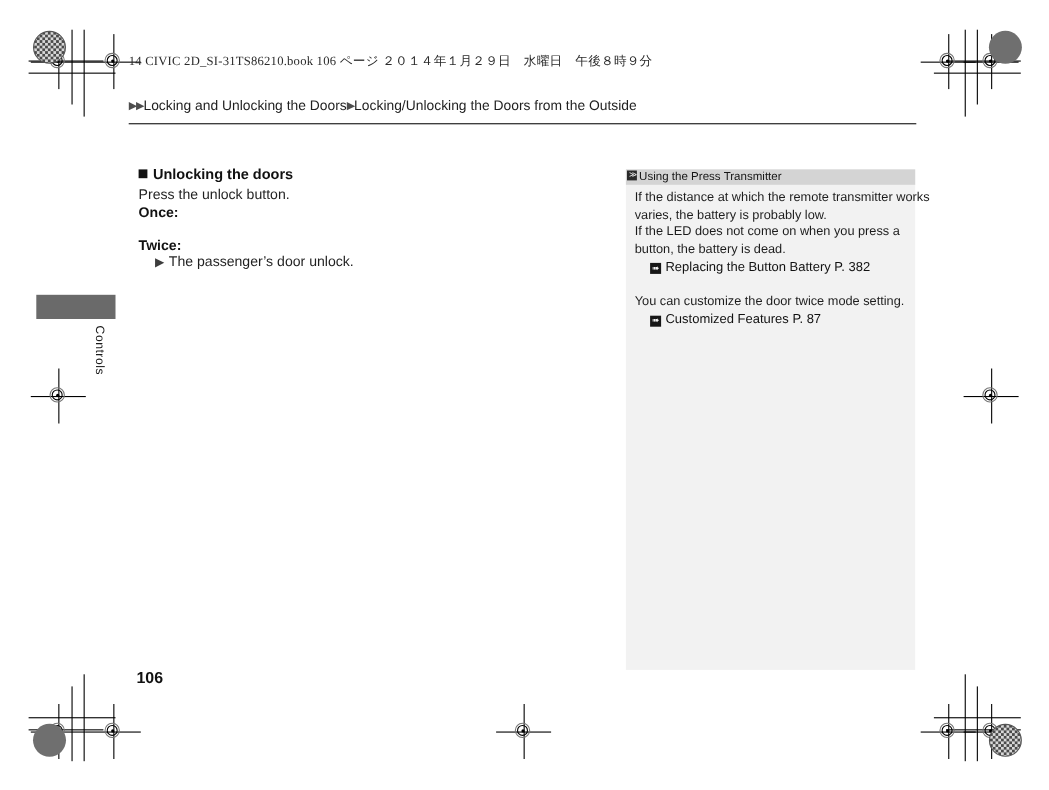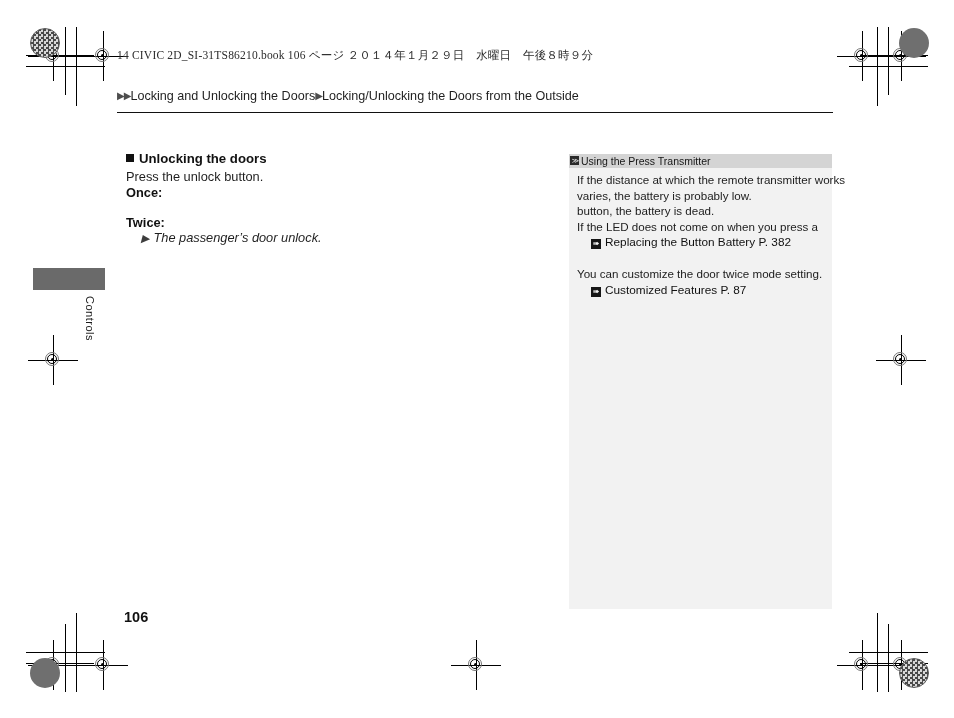--- a/index.html
+++ b/index.html
@@ -396,8 +396,8 @@
     <div class="info-body">
       <div class="info-line">If the distance at which the remote transmitter works</div>
       <div class="info-line">varies, the battery is probably low.</div>
+      <div class="info-line">If the LED does not come on when you press a</div>
       <div class="info-line">button, the battery is dead.</div>
-      <div class="info-line">If the LED does not come on when you press a</div>
 
       <div class="info-ref">
         <span class="reficon">➠</span><span class="reftitle">Replacing the Button Battery</span> <span class="refpage">P. 382</span>

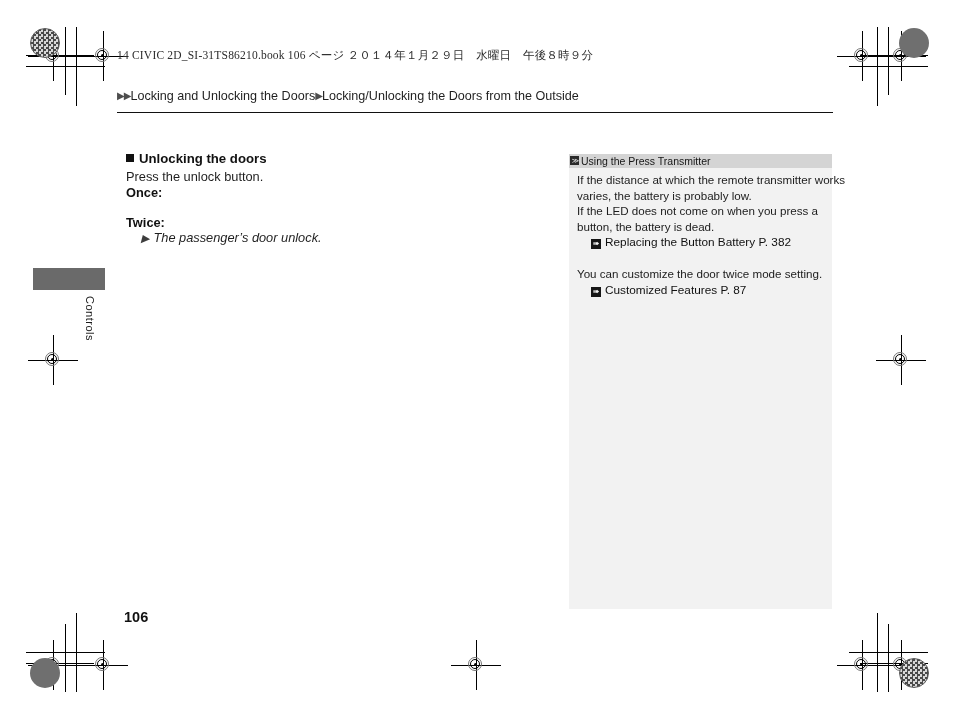--- a/index.html
+++ b/index.html
@@ -379,7 +379,7 @@
   <div class="body-line bold" style="top:185px;">Once:</div>
 
   <div class="body-line bold" style="top:215px;">Twice:</div>
-  <div class="body-line indent" style="top:230px;font-style:italic;">
+  <div class="body-line indent" style="top:230px;">
     <span class="tri">▶</span><span>The passenger’s door unlock.</span>
   </div>
 

